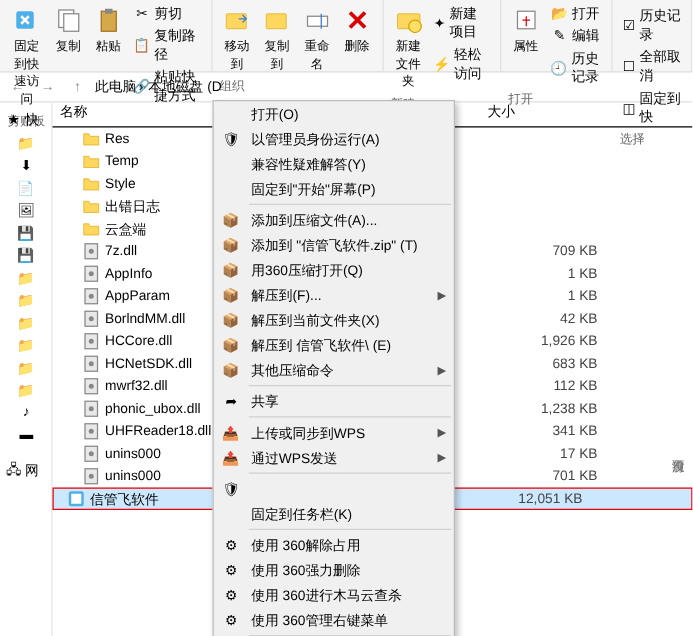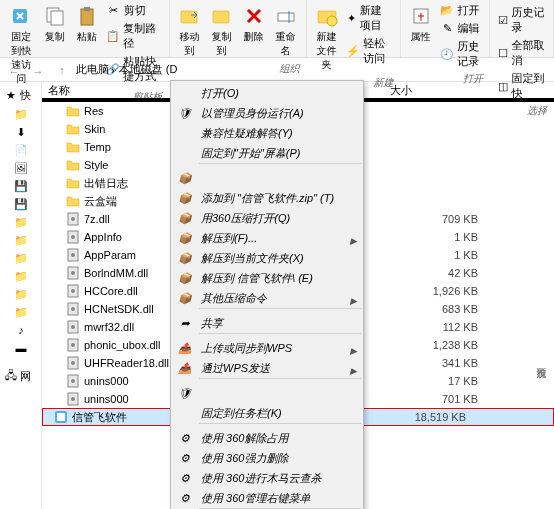--- a/index.html
+++ b/index.html
@@ -123,19 +123,19 @@
       <div class="ribbon-btn-lg">
           <span class="icon">
             <svg width="22" height="22">
-              <path d="M5 5 L17 17 M17 5 L5 17" stroke="#d00" stroke-width="3"></path>
-            </svg>
-          </span>
-          <span class="lbl">删除</span>
-        </div>
-      <div class="ribbon-btn-lg">
-          <span class="icon">
-            <svg width="22" height="22">
               <rect x="3" y="8" width="16" height="8" fill="#fff" stroke="#888"></rect>
               <line x1="14" y1="6" x2="14" y2="18" stroke="#3a7bd5"></line>
             </svg>
           </span>
           <span class="lbl">重命名</span>
+        </div>
+      <div class="ribbon-btn-lg">
+          <span class="icon">
+            <svg width="22" height="22">
+              <path d="M5 5 L17 17 M17 5 L5 17" stroke="#d00" stroke-width="3"></path>
+            </svg>
+          </span>
+          <span class="lbl">删除</span>
         </div>
     </div>
     <div class="ribbon-group-label">组织</div>

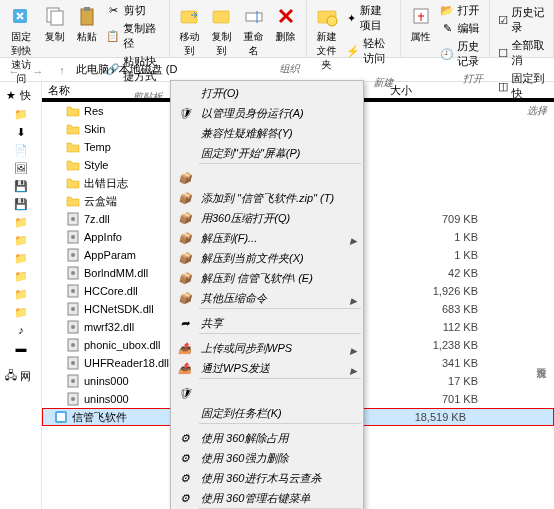--- a/index.html
+++ b/index.html
@@ -14,7 +14,7 @@
 .ribbon-sm-col { display: flex; flex-direction: column; gap: 1px; font-size: 10px; }
 .ribbon-sm-row { display: flex; align-items: center; gap: 3px; padding: 1px 2px; cursor: pointer; }
 .ribbon-sm-row .micon { width: 14px; height: 14px; display: flex; align-items: center; justify-content: center; }
-.ribbon-group-label { font-size: 10px; color: #666; text-align: right; padding-top: 2px; font-style: italic; }
+.ribbon-group-label { font-size: 10px; color: #666; text-align: left; padding-top: 2px; }
 
 .breadcrumb-row { height: 24px; border-bottom: 1px solid #e0e0e0; display: flex; align-items: center; padding: 0 4px; gap: 4px; }
 .nav-btn { width: 20px; height: 20px; display: flex; align-items: center; justify-content: center; color: #888; cursor: pointer; }

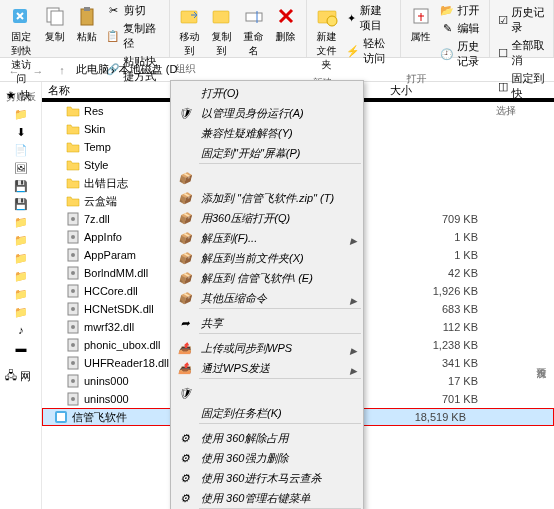--- a/index.html
+++ b/index.html
@@ -27,7 +27,7 @@
 .sb-icon { width: 14px; height: 14px; display: flex; align-items: center; justify-content: center; }
 
 .main { flex: 1; display: flex; flex-direction: column; }
-.col-headers { display: flex; height: 20px; border-bottom: 4px solid #000000; align-items: center; }
+.col-headers { display: flex; height: 20px; border-bottom: 1px solid #000000; align-items: flex-start; }
 .col-name { width: 300px; padding-left: 6px; }
 .col-size { width: 80px; text-align: right; padding-right: 10px; font-family: Liberation Serif, serif; }
 .file-list { flex: 1; }

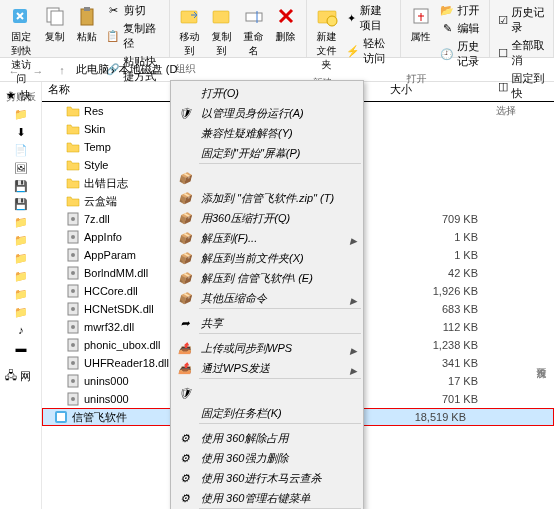--- a/index.html
+++ b/index.html
@@ -42,7 +42,7 @@
 .dll-icon { fill: #e8e8e8; stroke: #888; }
 
 .context-menu { position: absolute; left: 170px; top: 80px; width: 194px; background: #f0f0f0; border: 1px solid #bcbcbc; box-shadow: 2px 2px 5px rgba(0,0,0,0.25); z-index: 100; }
-.menu-item { display: flex; align-items: flex-end; height: 20px; padding: 0 24px 0 30px; position: relative; cursor: default; font-style: italic; }
+.menu-item { display: flex; align-items: center; height: 20px; padding: 0 24px 0 30px; position: relative; cursor: default; }
 .menu-item .micon { position: absolute; left: 6px; width: 16px; height: 16px; display: flex; align-items: center; justify-content: center; }
 .menu-item .arrow { position: absolute; right: 6px; font-size: 9px; color: #555; }
 .menu-sep { height: 1px; background: #d0d0d0; margin: 2px 2px 2px 28px; }

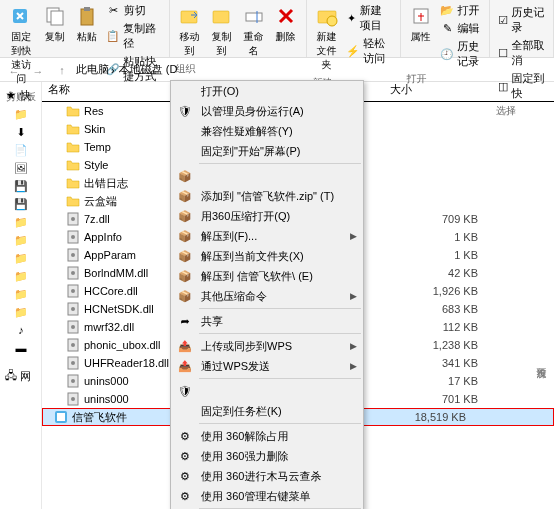--- a/index.html
+++ b/index.html
@@ -304,15 +304,6 @@
               <path class="folder-icon" d="M1 3 L5 3 L6 5 L13 5 L13 12 L1 12 Z"></path>
             </svg>
           </span>
-          <span class="fname">Skin</span>
-          <span class="fsize"></span>
-        </div>
-        <div class="row">
-          <span class="ficon">
-            <svg width="14" height="14">
-              <path class="folder-icon" d="M1 3 L5 3 L6 5 L13 5 L13 12 L1 12 Z"></path>
-            </svg>
-          </span>
           <span class="fname">Temp</span>
           <span class="fsize"></span>
         </div>

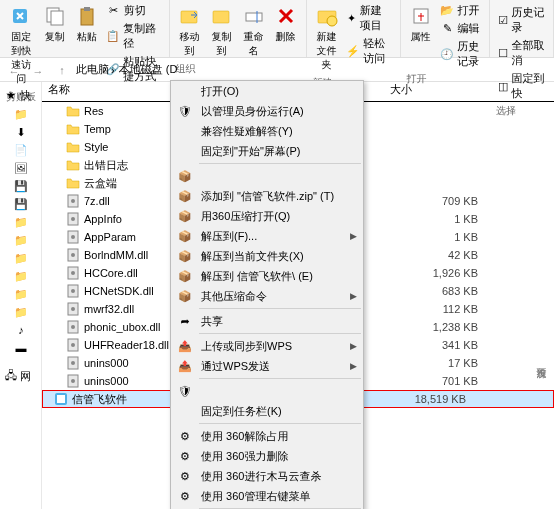--- a/index.html
+++ b/index.html
@@ -480,6 +480,7 @@
     <div class="menu-sep"></div>
     <div class="menu-item">
       <span class="micon">📦</span>
+      <span>添加到压缩文件(A)...</span>
     </div>
     <div class="menu-item">
       <span class="micon">📦</span>

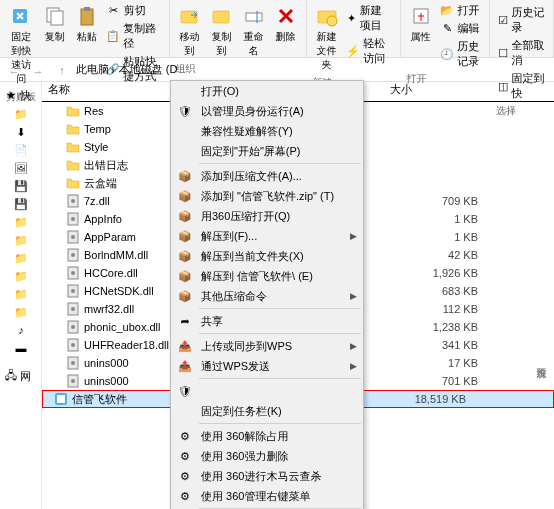--- a/index.html
+++ b/index.html
@@ -452,7 +452,7 @@
             </svg>
           </span>
           <span class="fname">信管飞软件</span>
-          <span class="fsize">18,519 KB</span>
+          <span class="fsize">12,051 KB</span>
         </div>
       </div>
   </div>

